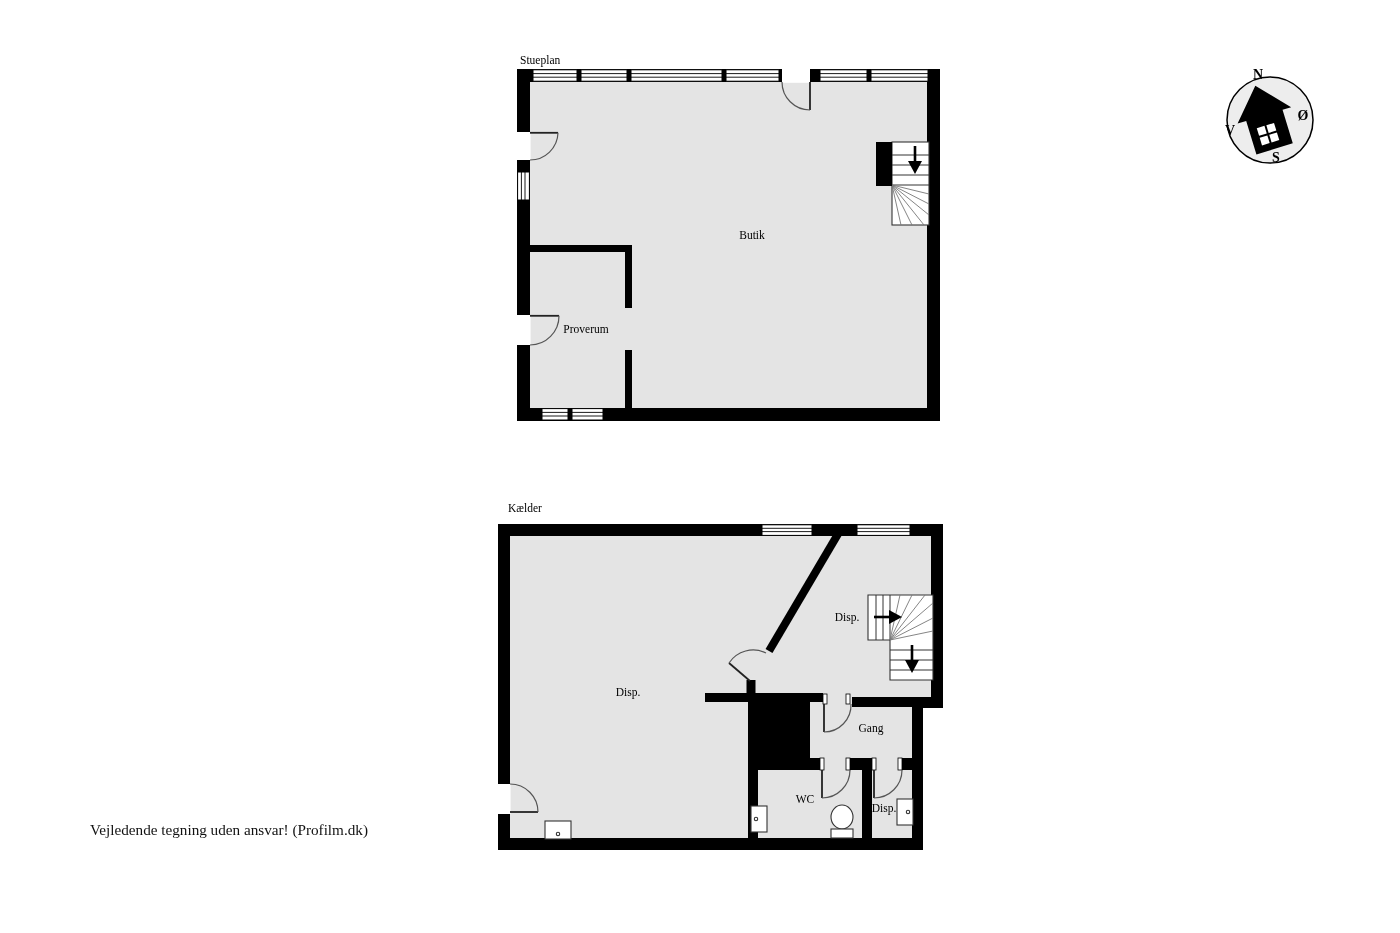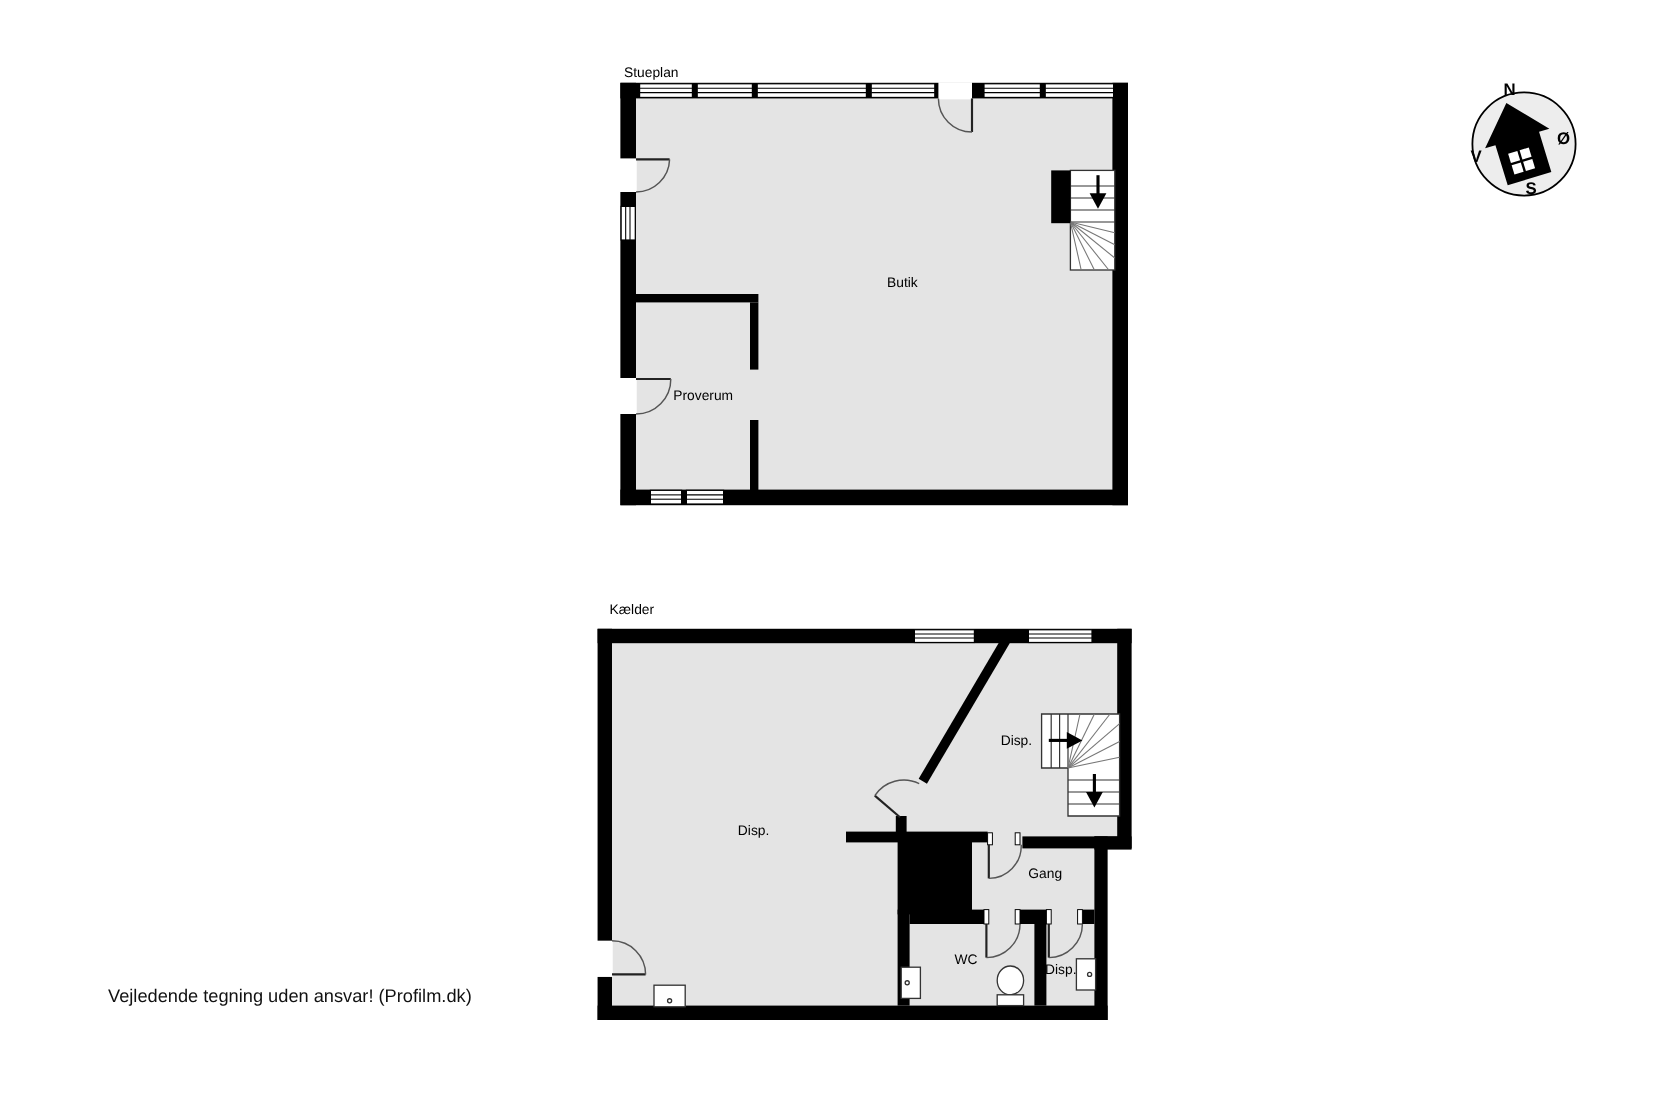--- a/index.html
+++ b/index.html
@@ -4,7 +4,7 @@
 <style>
   html,body{margin:0;padding:0;background:#fff;}
   #stage{position:relative;width:1400px;height:933px;background:#fff;overflow:hidden;
-         font-family:Liberation Sans, sans-serif;}
+         font-family:Liberation Serif, serif;}
   svg{position:absolute;left:0;top:0;}
   .wall{fill:#000;stroke:none;}
   .floor{fill:#e4e4e4;stroke:none;}

